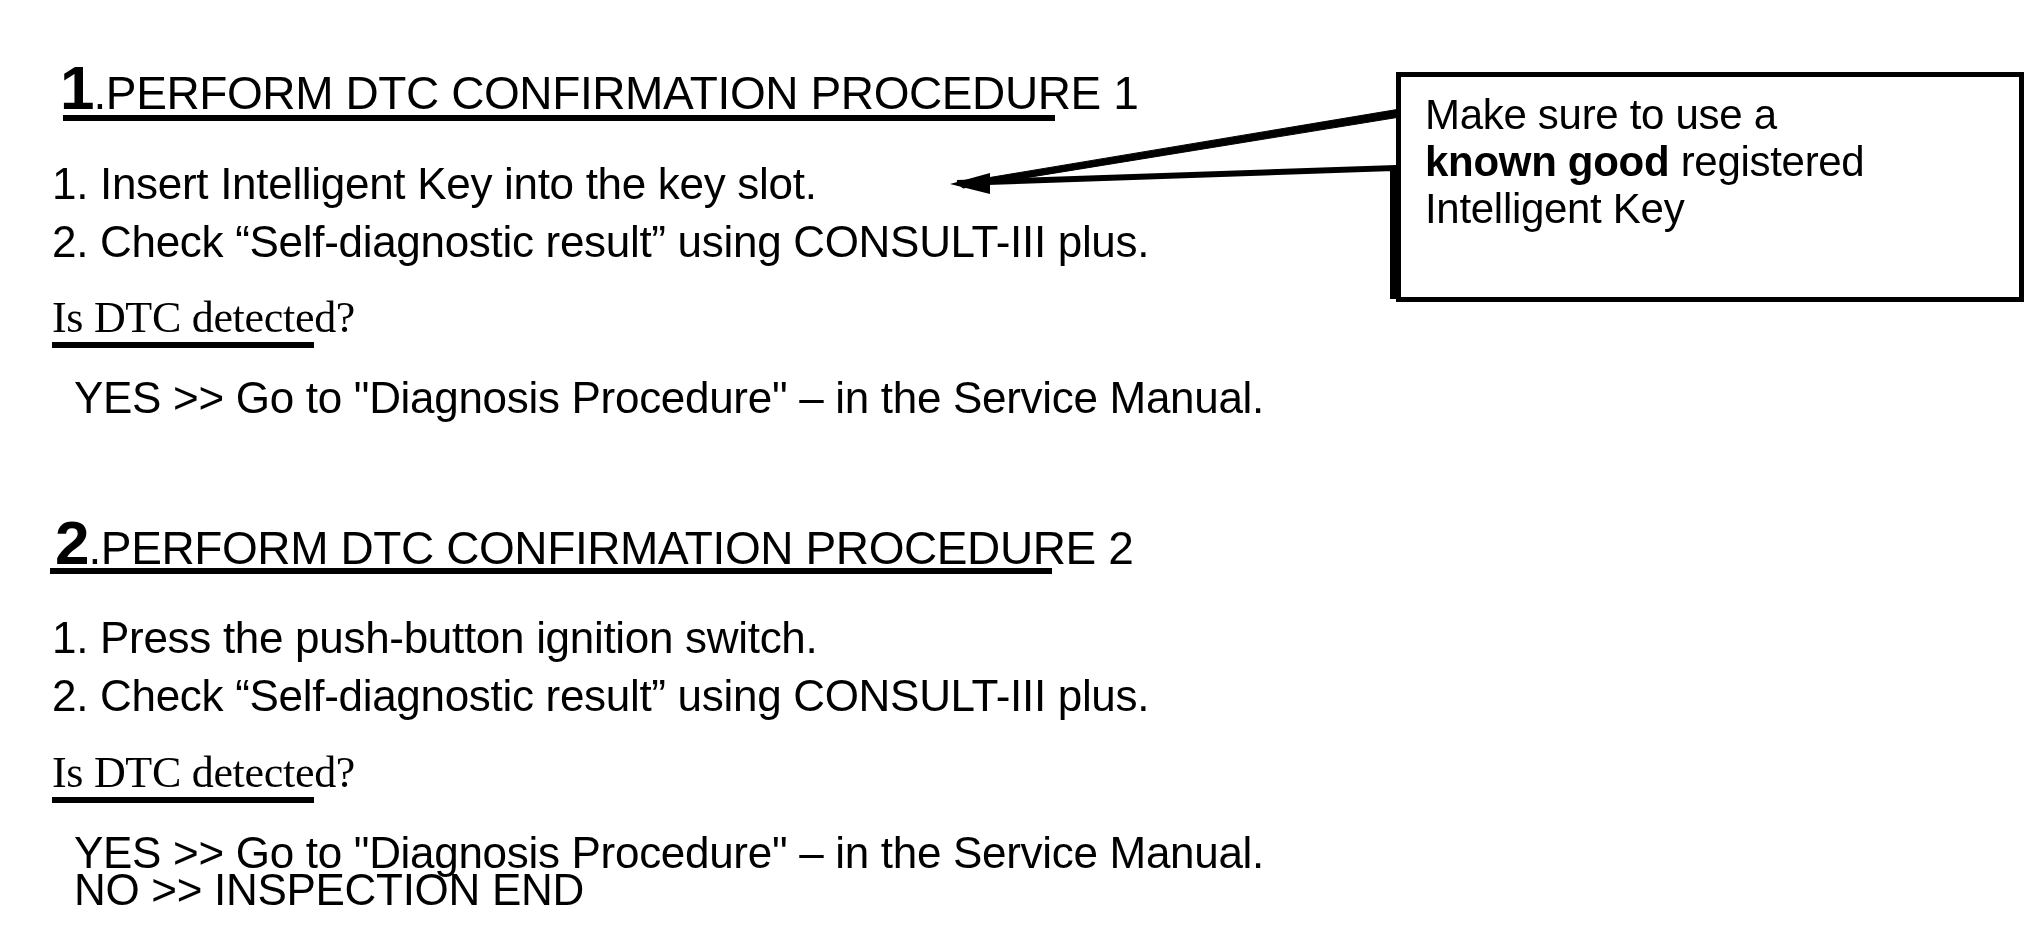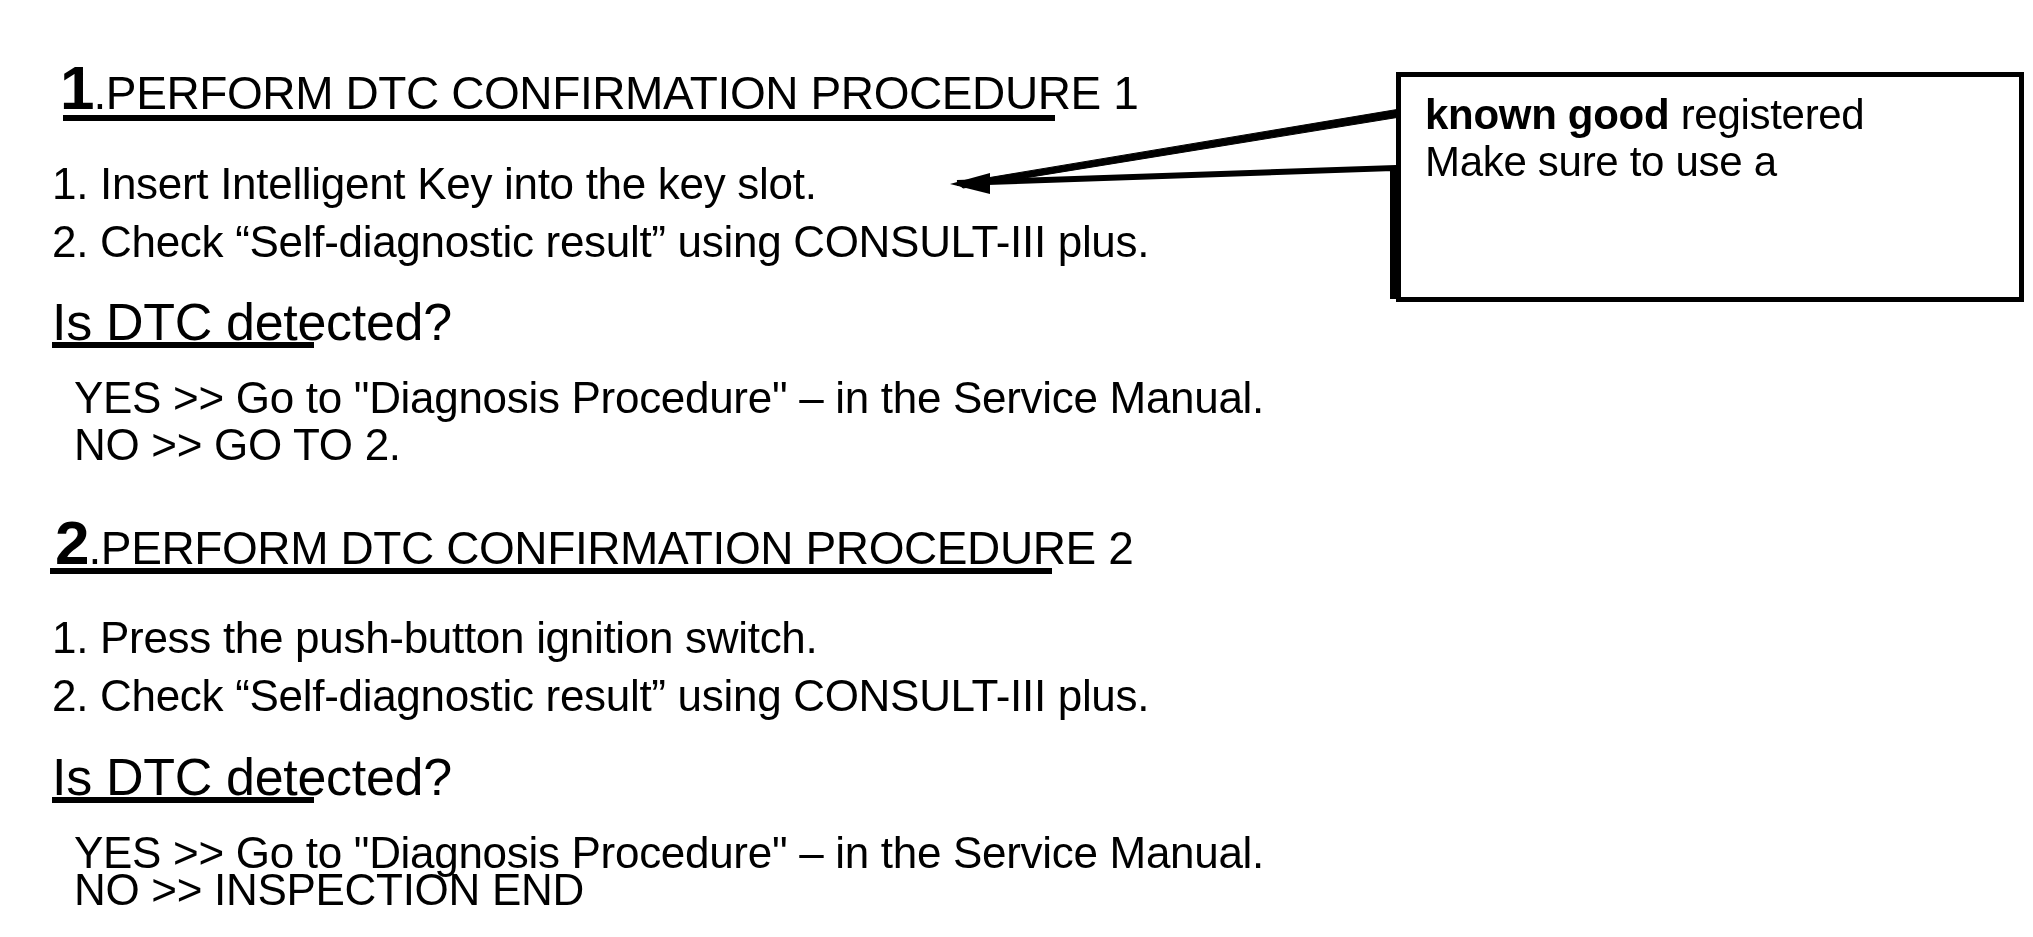--- a/index.html
+++ b/index.html
@@ -154,8 +154,8 @@
 
   <div class="callout-box" style="left:1396px; top:41px; width:628px; height:230px;">
     <div class="callout-text">
+      <div>Make sure to use a</div>
       <div><b>known good</b><span> registered</span></div>
-      <div>Make sure to use a</div>
     </div>
   </div>
 

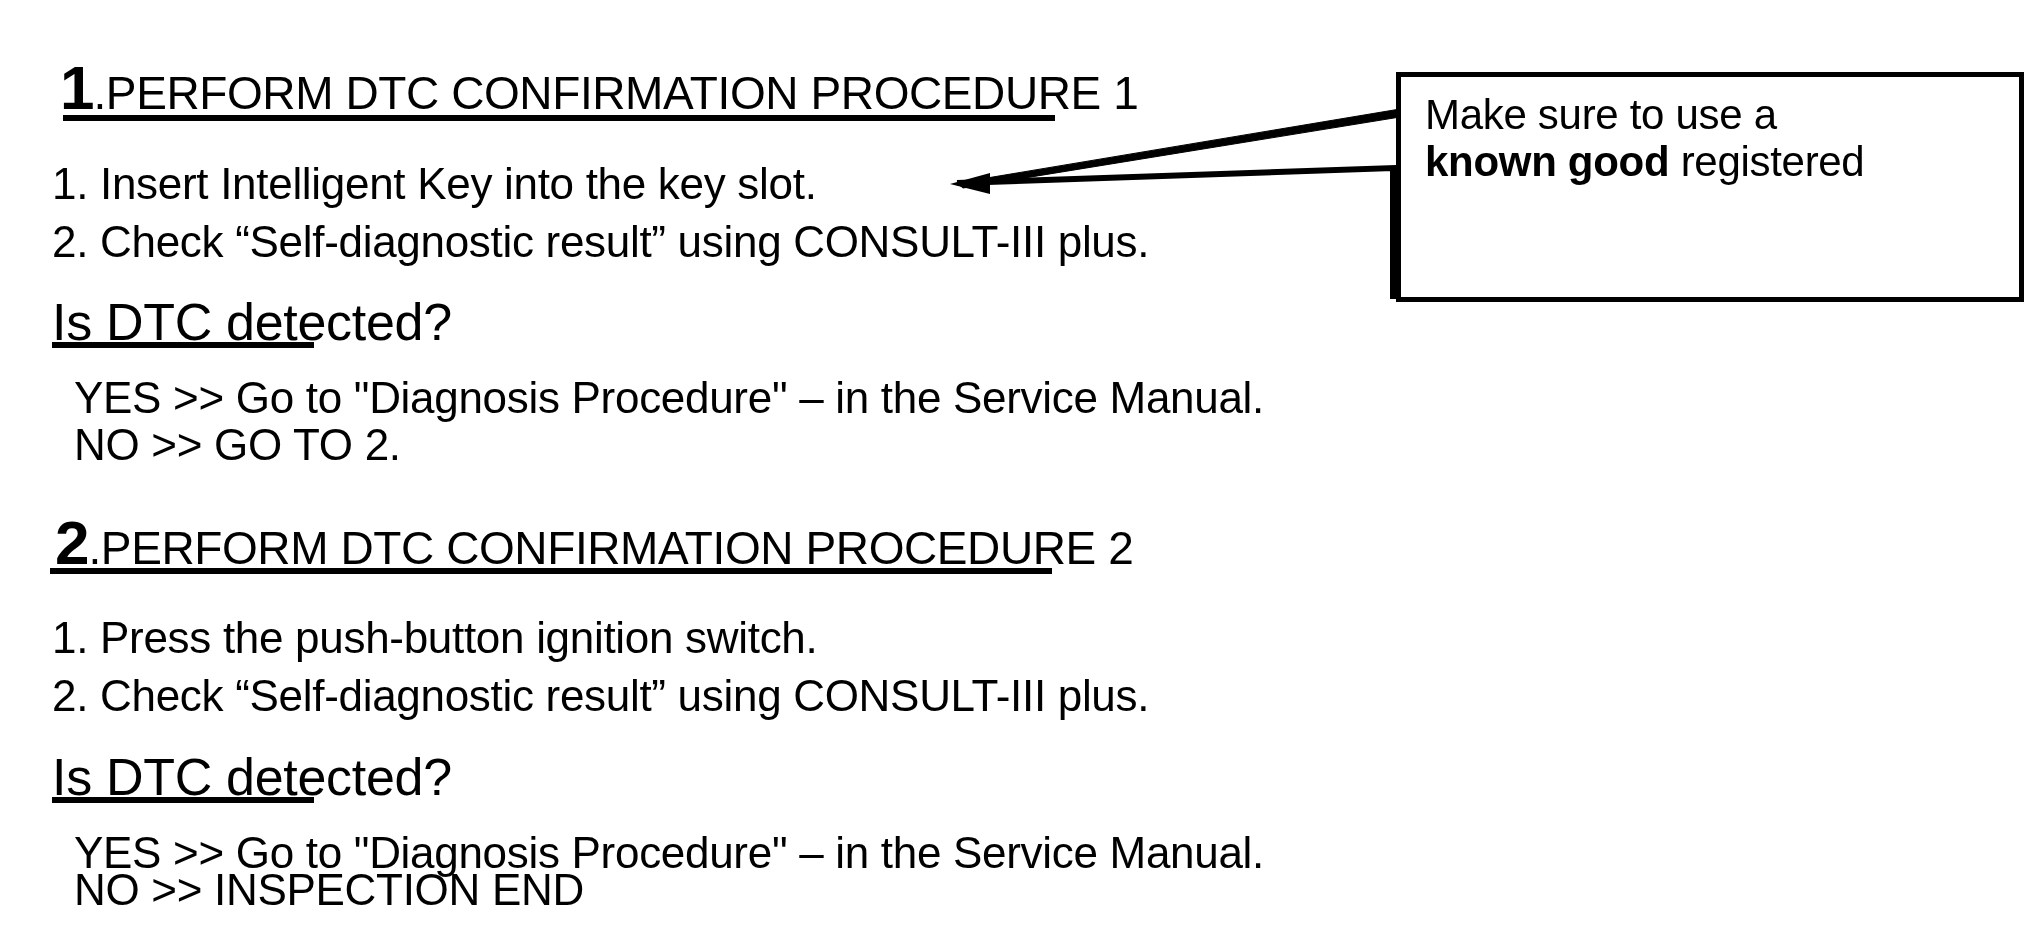--- a/index.html
+++ b/index.html
@@ -156,6 +156,7 @@
     <div class="callout-text">
       <div>Make sure to use a</div>
       <div><b>known good</b><span> registered</span></div>
+      <div>Intelligent Key</div>
     </div>
   </div>
 

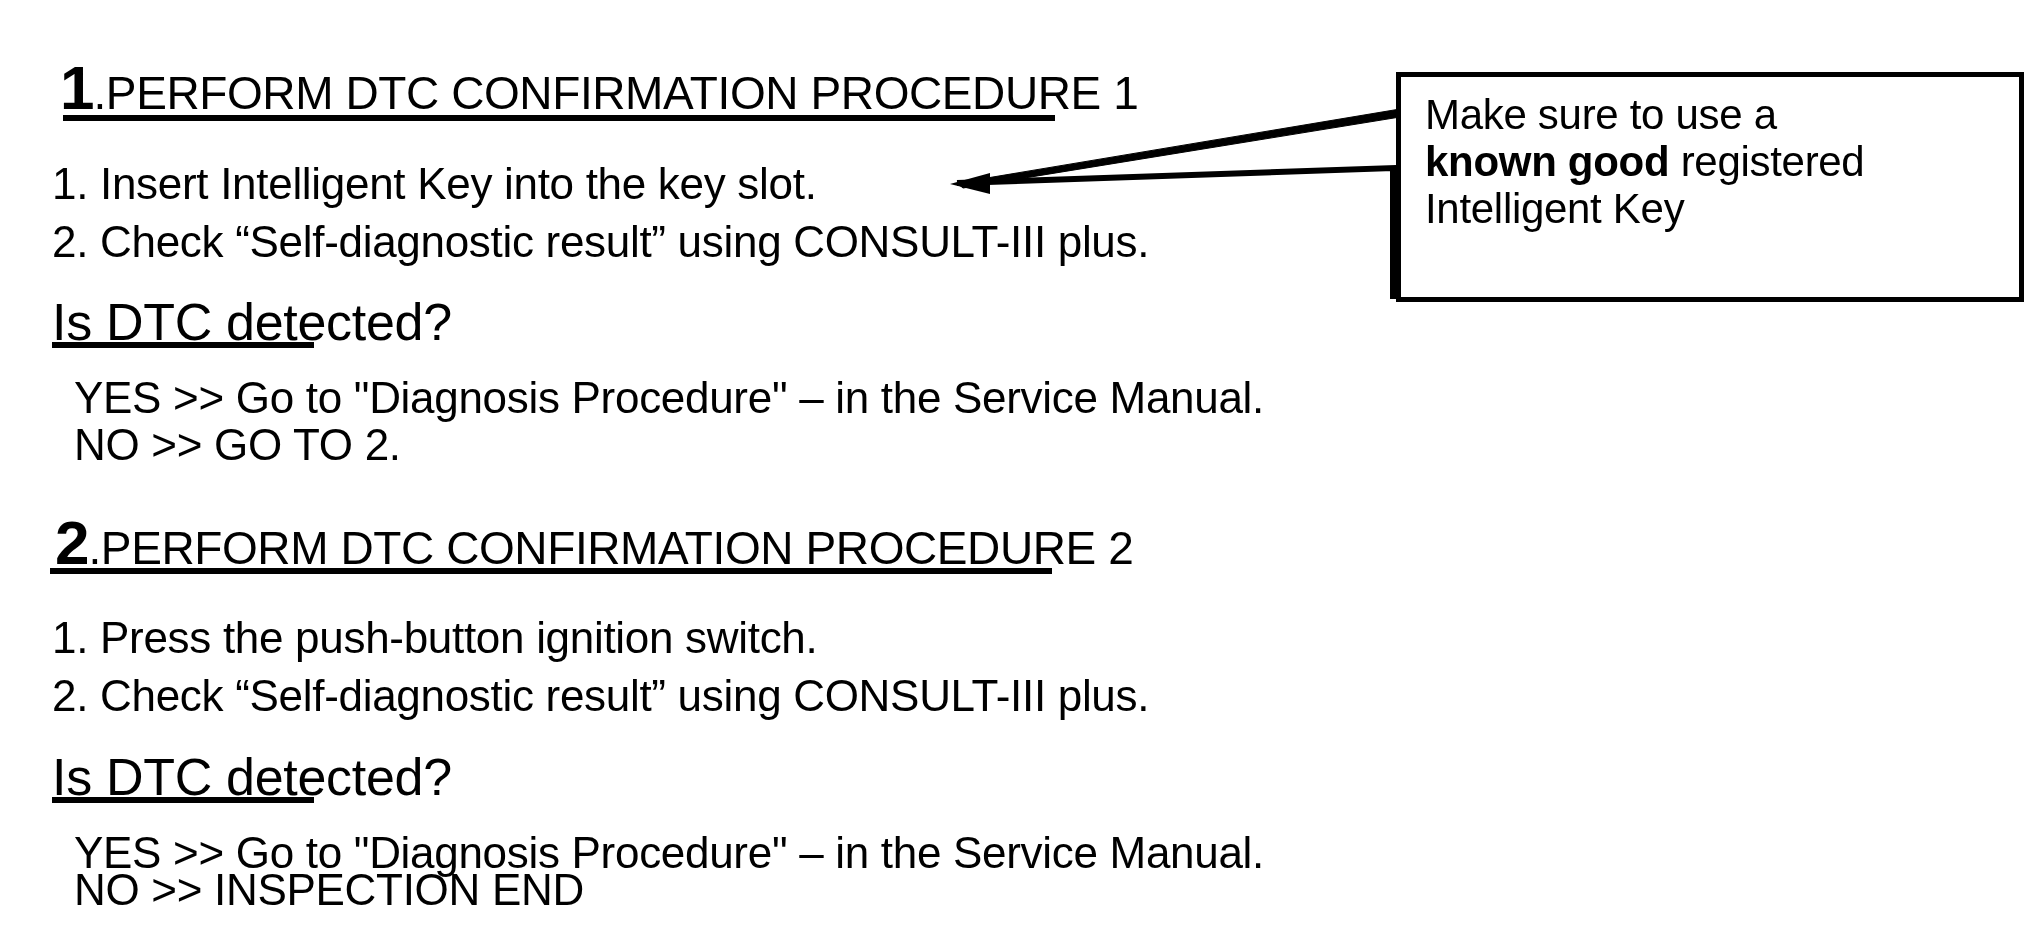--- a/index.html
+++ b/index.html
@@ -63,9 +63,10 @@
   .question-line {
     position: absolute;
     white-space: nowrap;
-    font-size: 52px;
+    font-size: 44px;
     letter-spacing: -0.3px;
     line-height: 1;
+    font-family: Liberation Serif, serif;
   }
   .question-rule {
     position: absolute;

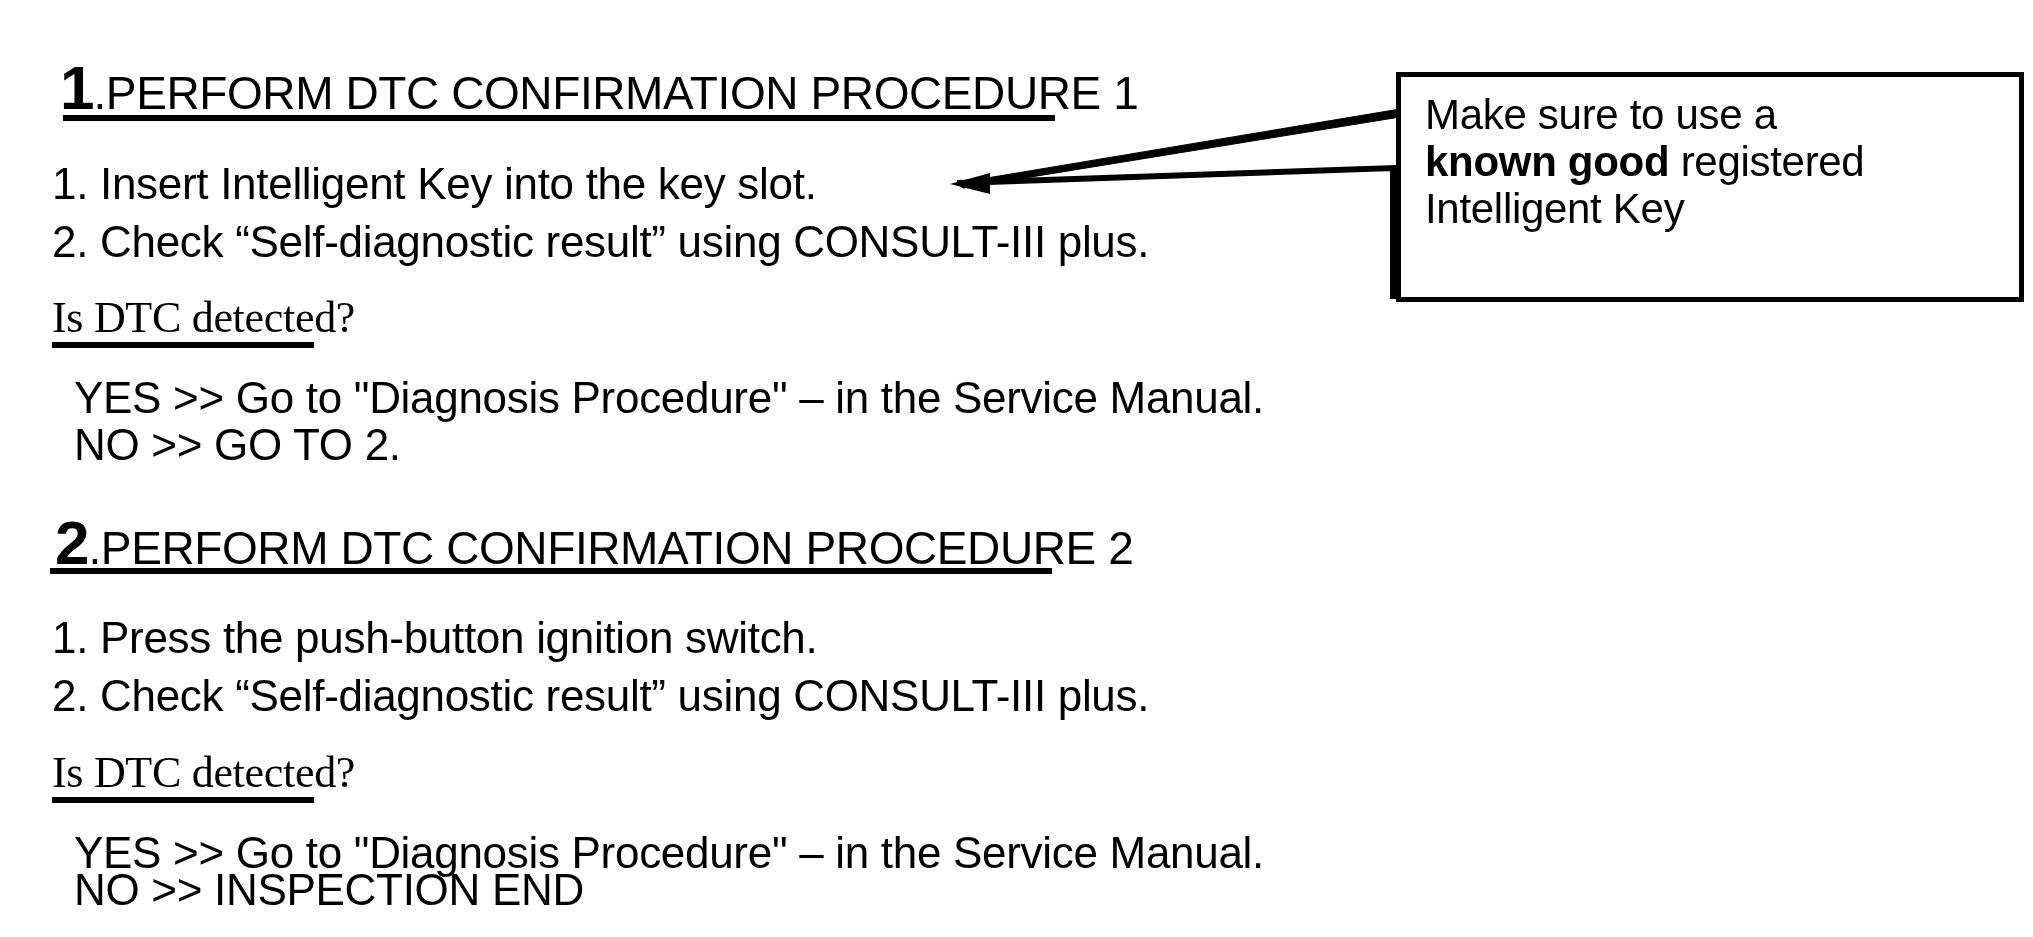--- a/index.html
+++ b/index.html
@@ -136,7 +136,6 @@
   <div class="question-rule" style="left:52px; top:311px; width:262px;"></div>
 
   <div class="result-line" style="left:74px; top:345px;">YES &gt;&gt; Go to "Diagnosis Procedure" – in the Service Manual.</div>
-  <div class="result-line" style="left:74px; top:392px;">NO &gt;&gt; GO TO 2.</div>
 
   <div class="step-heading" style="left:55px; top:481px;text-align:right;">
     <span class="step-num">2</span><span class="step-title">.PERFORM DTC CONFIRMATION PROCEDURE 2</span>

